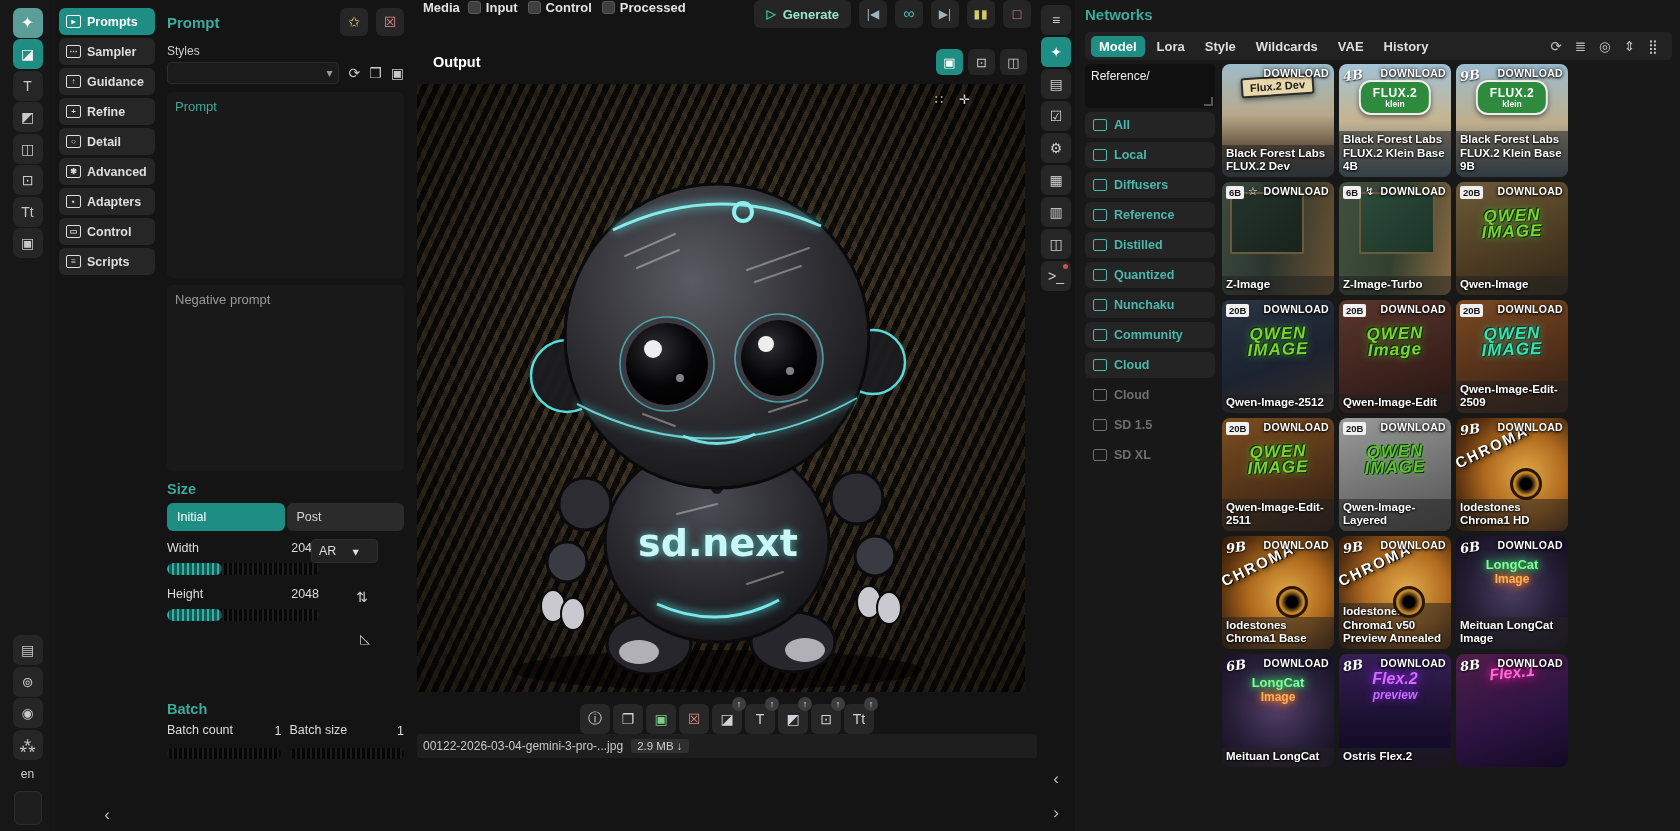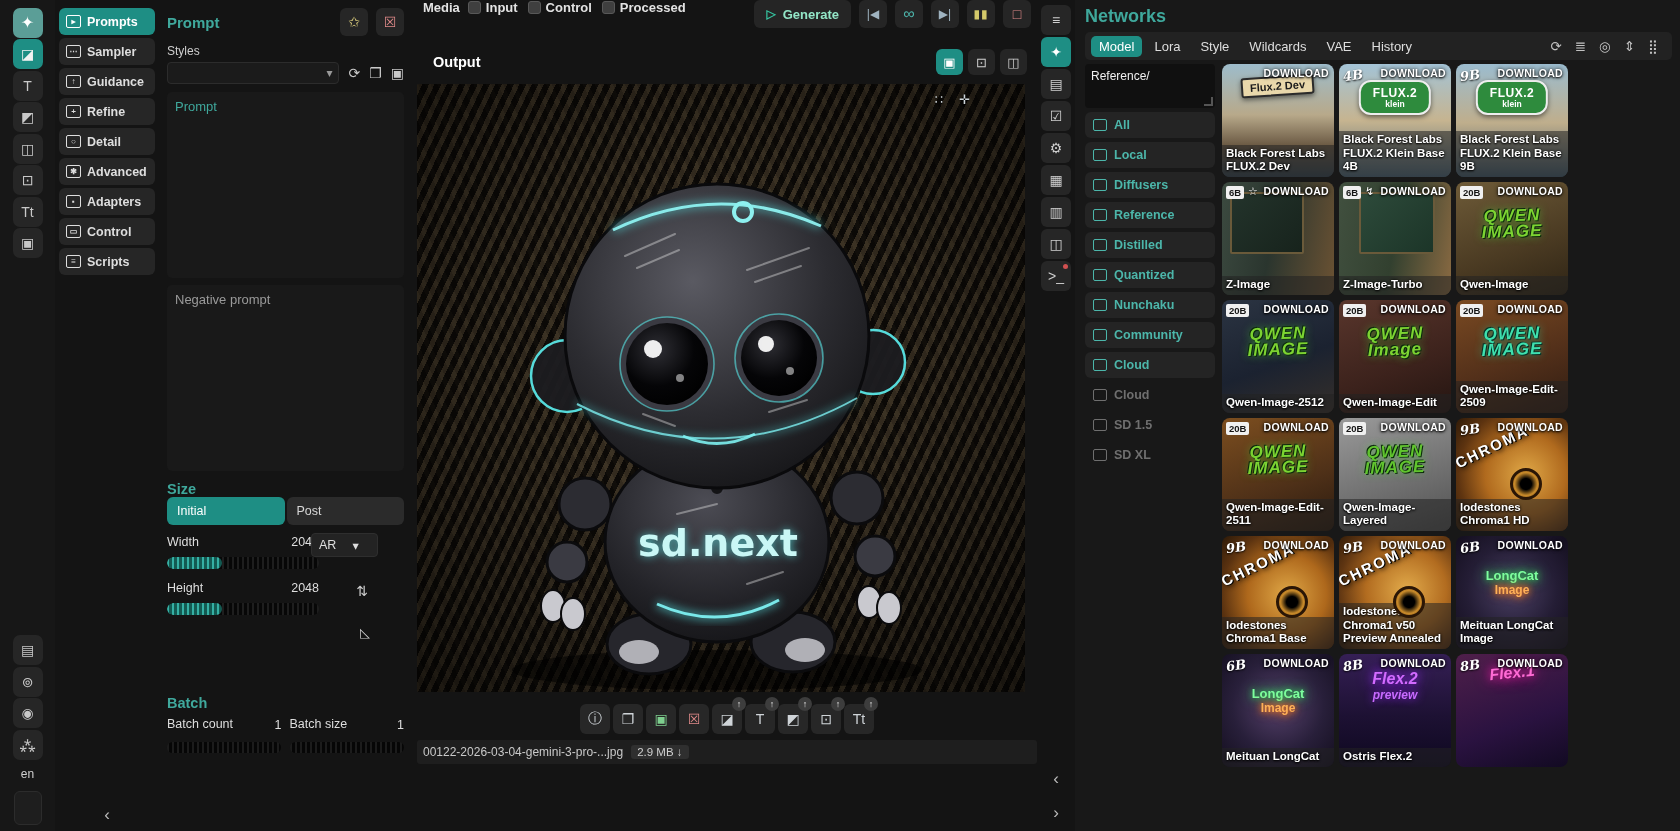--- a/index.html
+++ b/index.html
@@ -106,7 +106,7 @@
 
   
   .net{flex:1;background:#181818;display:flex;flex-direction:column;padding:6px 0 0 10px;overflow:hidden}
-  .ntitle{color:#3fa89c;font-size:18px;font-weight:bold;height:26px}
+  .ntitle{color:#3fa89c;font-size:15px;font-weight:bold;height:26px}
   .ntabs{height:28px;background:#222;border-radius:5px;display:flex;align-items:center;gap:4px;padding:0 6px;margin-right:8px}
   .ntab{border:0;background:none;color:#dedede;font-size:13px;font-weight:normal;padding:3px 8px;border-radius:5px;cursor:pointer;font-family:inherit}
   .ntab[data-state="active"]{background:#1e8e84;color:#fff}

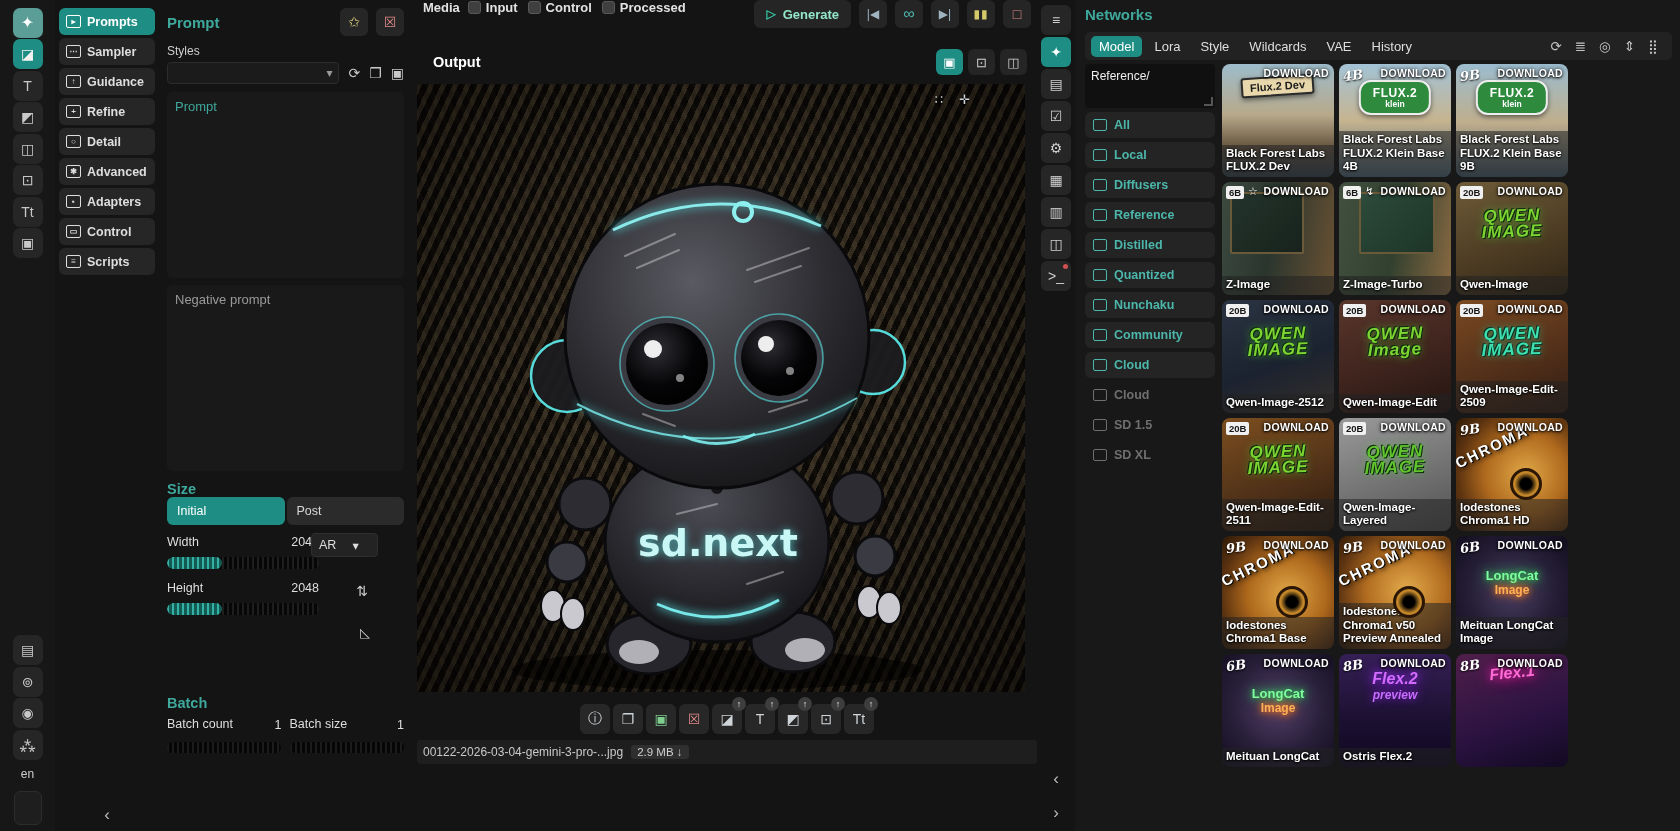--- a/index.html
+++ b/index.html
@@ -108,7 +108,7 @@
   .net{flex:1;background:#181818;display:flex;flex-direction:column;padding:6px 0 0 10px;overflow:hidden}
   .ntitle{color:#3fa89c;font-size:15px;font-weight:bold;height:26px}
   .ntabs{height:28px;background:#222;border-radius:5px;display:flex;align-items:center;gap:4px;padding:0 6px;margin-right:8px}
-  .ntab{border:0;background:none;color:#dedede;font-size:13px;font-weight:normal;padding:3px 8px;border-radius:5px;cursor:pointer;font-family:inherit}
+  .ntab{border:0;background:none;color:#dedede;font-size:13px;font-weight:bold;padding:3px 8px;border-radius:5px;cursor:pointer;font-family:inherit}
   .ntab[data-state="active"]{background:#1e8e84;color:#fff}
   .ntools{margin-left:auto;display:flex;gap:13px;color:#c2c2c2;font-size:13.5px;padding-right:8px}
   .ntools span{cursor:pointer}

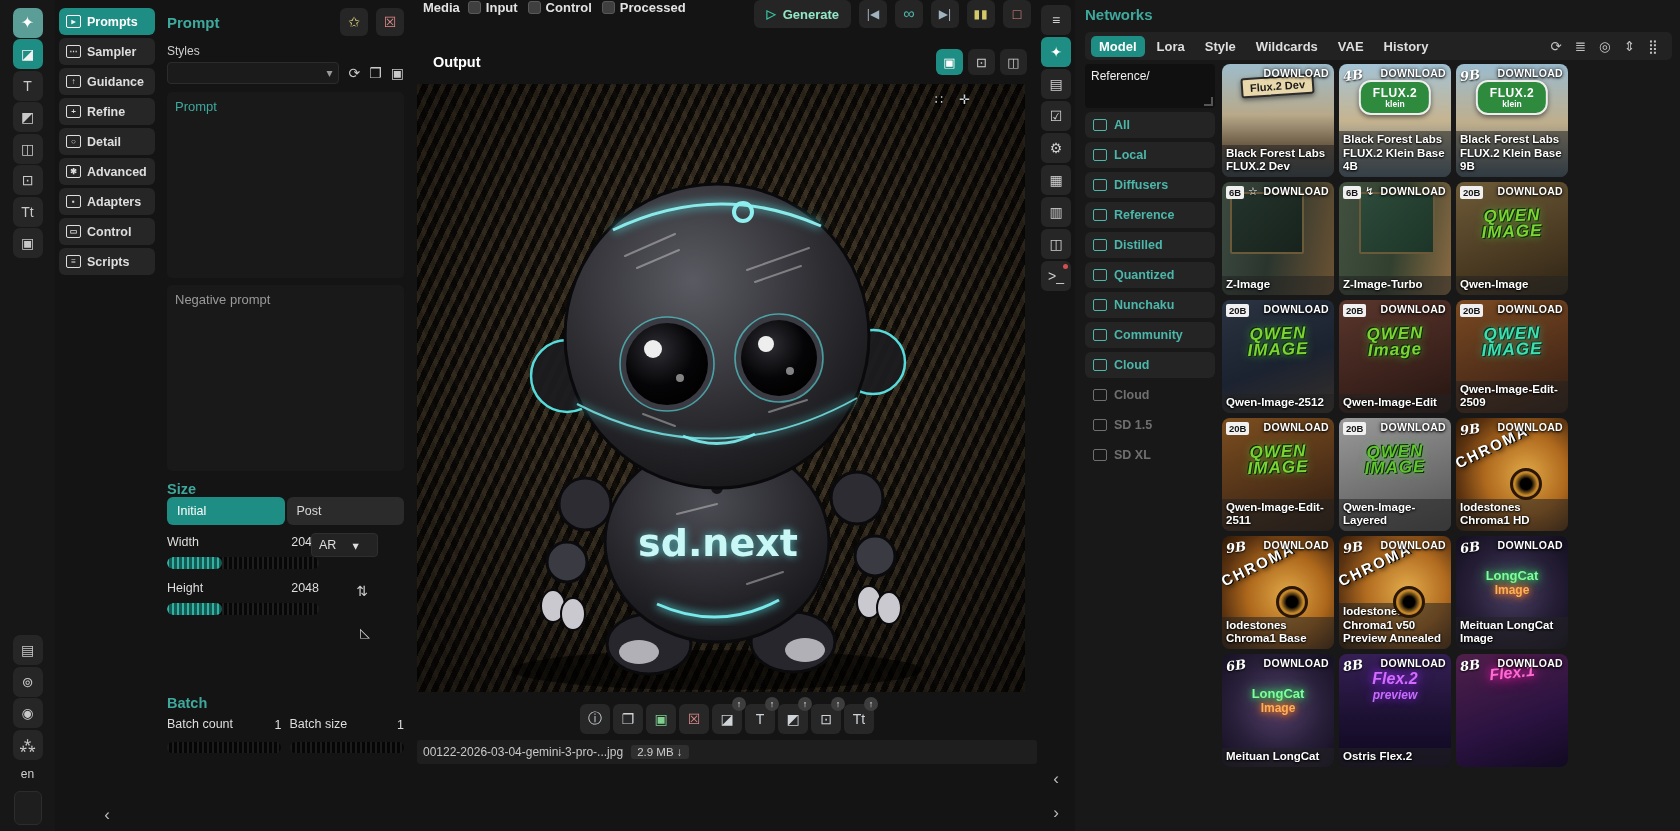--- a/index.html
+++ b/index.html
@@ -40,7 +40,7 @@
   .tbox.prompt{height:186px;color:#3fa89c}
   .tbox.neg{height:186px;margin-top:7px;color:#9a9a9a}
   .sechead{color:#3fa89c;font-size:14.5px;font-weight:bold;margin-top:10px}
-  .seg{display:flex;gap:2px;}
+  .seg{display:flex;gap:2px;margin-top:6px}
   .seg button{flex:1;height:28px;border:0;border-radius:6px;background:#2b2b2b;color:#d6d6d6;font-size:12.5px;text-align:left;padding:0 10px;cursor:pointer;font-family:inherit}
   .seg button[data-state="active"]{background:#1e8e84;color:#fff}
   .sizegrid{position:relative;margin-top:10px;min-height:150px}

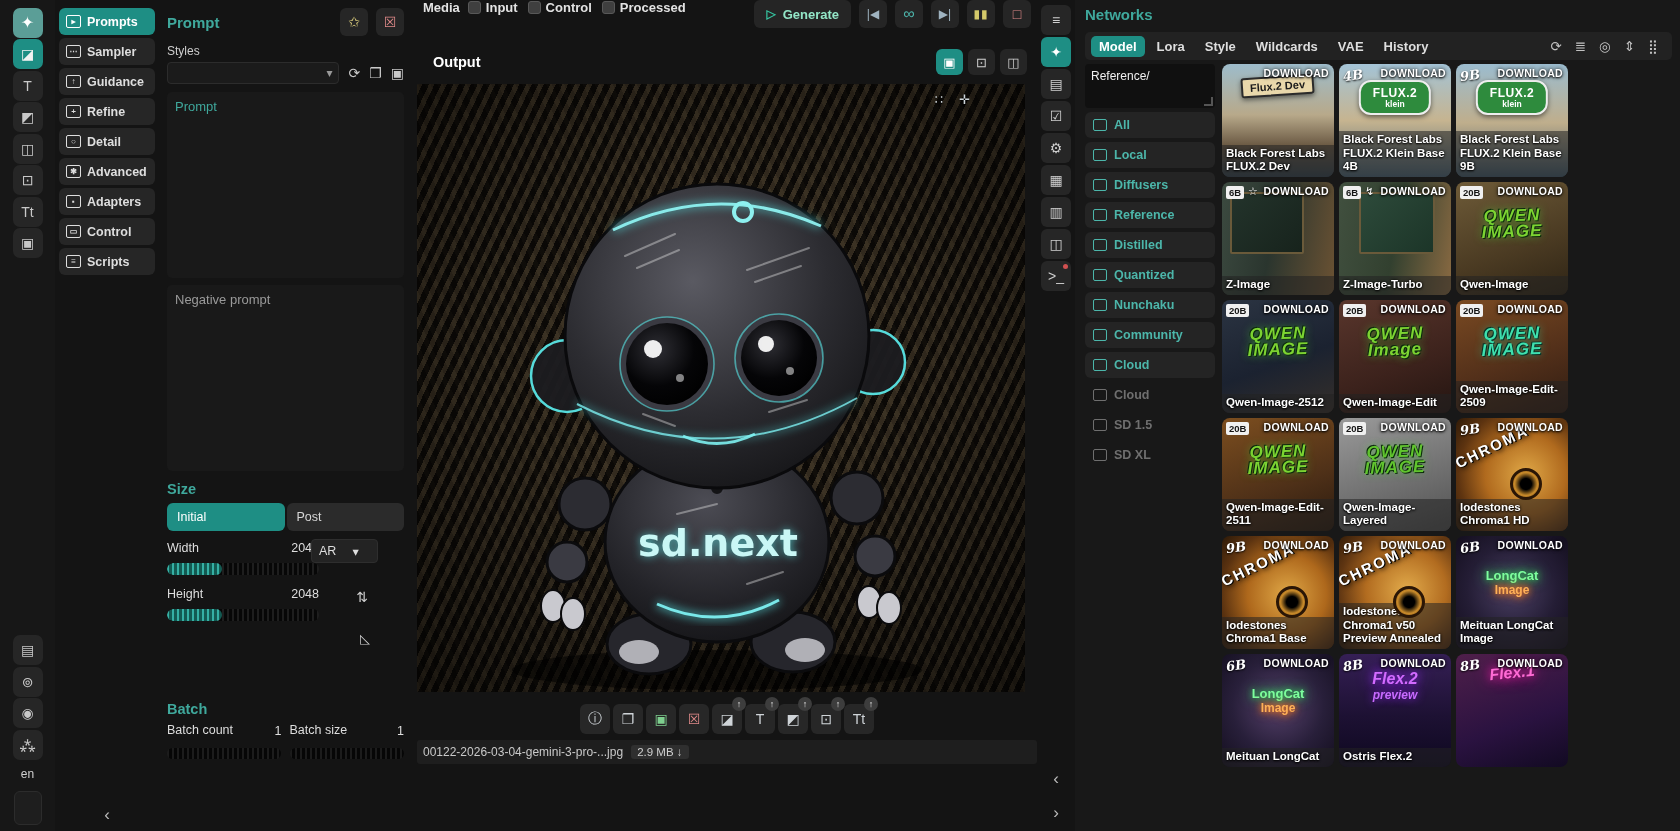--- a/index.html
+++ b/index.html
@@ -148,7 +148,7 @@
   .card[data-theme="chroma"] .ov{top:20px;left:-4px;right:auto;transform:rotate(-26deg)}
   .card[data-theme="chroma"] .l1{font-weight:900;font-size:15px;color:#fff;letter-spacing:2px;text-shadow:1px 1px 0 #000,2px 2px 5px #000}
   .card[data-theme="chroma"]::after{content:"";position:absolute;right:26px;top:50px;width:26px;height:26px;border-radius:50%;background:radial-gradient(circle,#000 30%,#c88a2a 62%,#7a4a12 100%);border:3px solid #2a1606}
-  .card[data-theme="longcat"] .ov{top:32px}
+  .card[data-theme="longcat"] .ov{top:21px}
   .card[data-theme="longcat"] .l1{font-weight:bold;font-size:13px;color:#7dff9e;text-shadow:0 0 6px #2fe05a,0 0 14px #2fe05a}
   .card[data-theme="longcat"] .l2{font-weight:bold;font-size:12px;color:#ffb057;text-shadow:0 0 6px #ff7a1a,0 0 12px #ff7a1a}
   .card[data-theme="flex2"] .ov{top:16px}

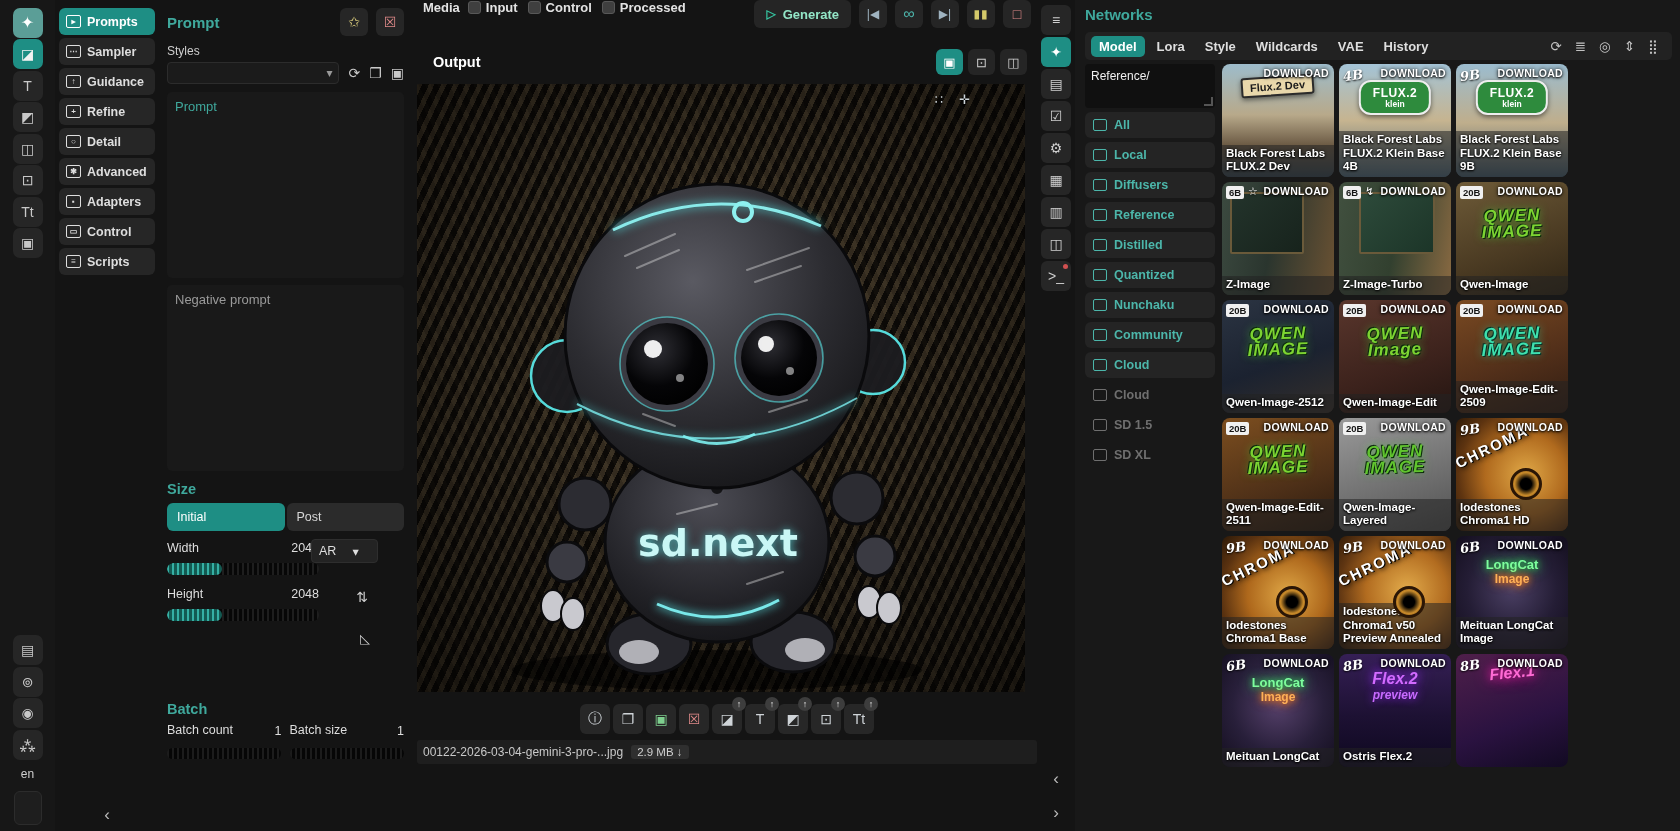--- a/index.html
+++ b/index.html
@@ -92,7 +92,7 @@
   .tbtn[data-kind="delete"]{color:#e08a8a}
   .tbtn .upbadge{display:none;position:absolute;top:-7px;right:-4px;width:14px;height:14px;border-radius:50%;background:#3d3d3d;color:#e0e0e0;font-size:9px;align-items:center;justify-content:center}
   .tbtn[data-up="1"] .upbadge{display:flex}
-  .filebar{height:24px;margin-top:6px;background:#1e1e1e;border-radius:3px;display:flex;align-items:center;gap:8px;padding:0 6px}
+  .filebar{height:24px;background:#1e1e1e;border-radius:3px;display:flex;align-items:center;gap:8px;padding:0 6px}
   .fname{color:#c9c9c9;font-size:12px}
   .fsize{background:#2f2f2f;border-radius:3px;padding:1px 6px;color:#cfcfcf;font-size:11.5px;cursor:pointer}
 

